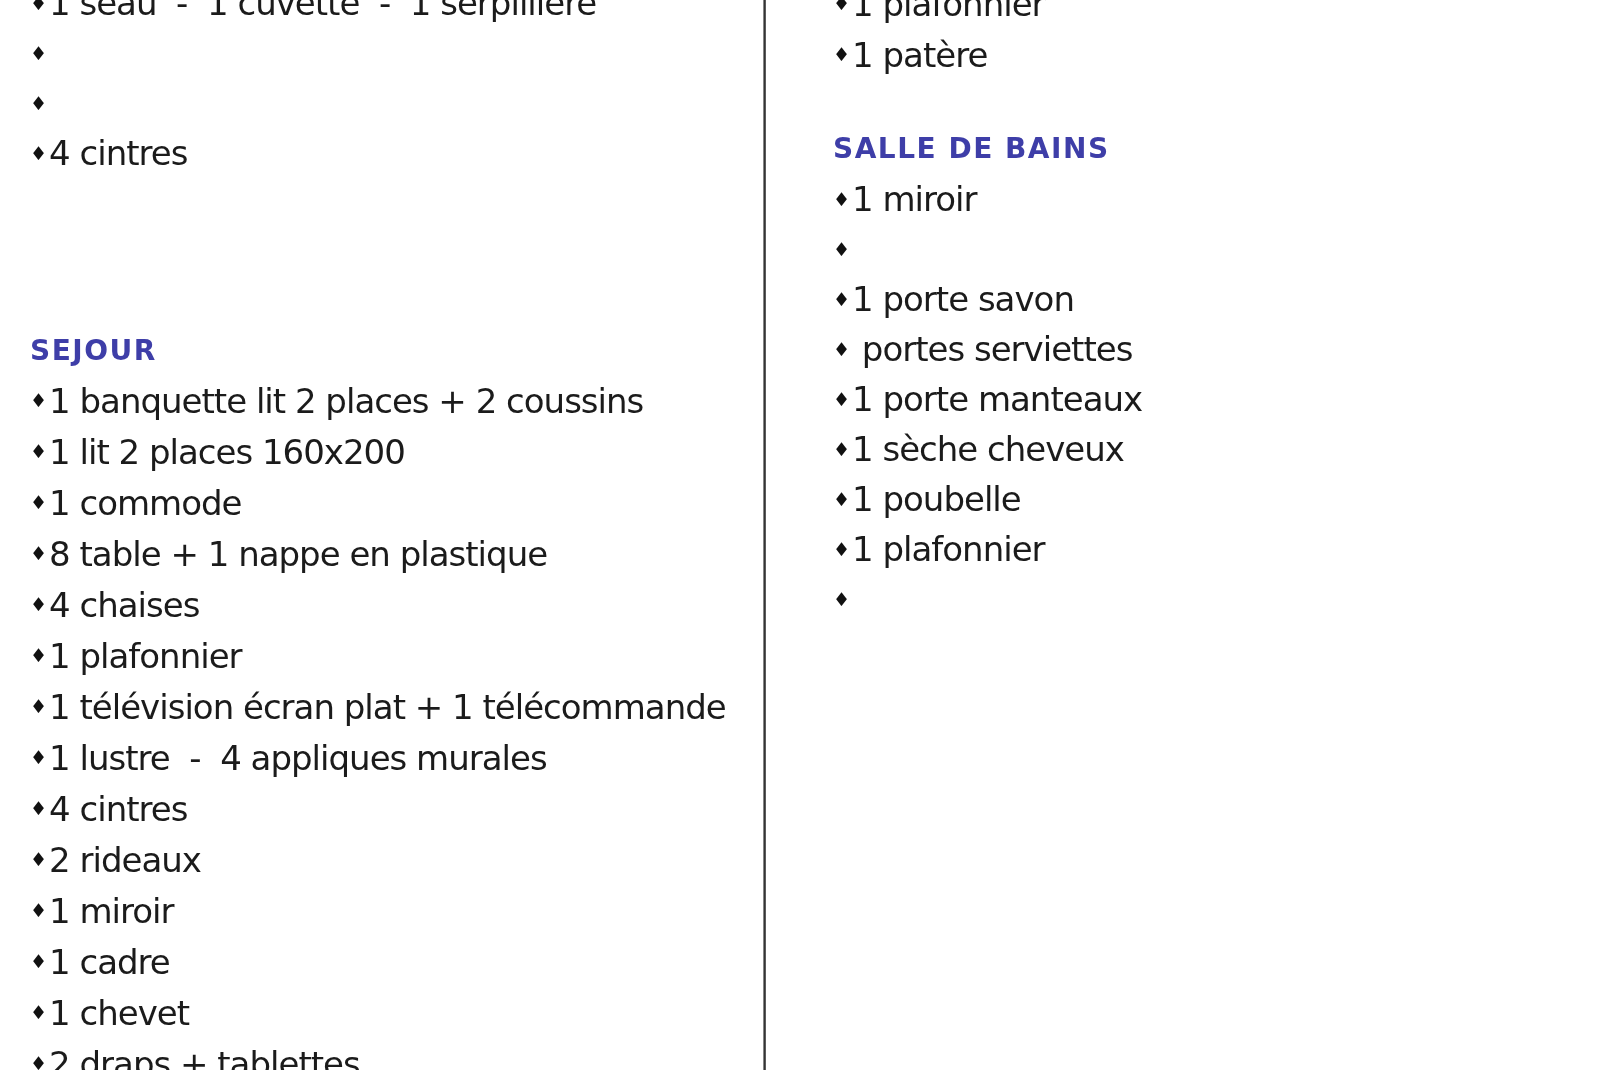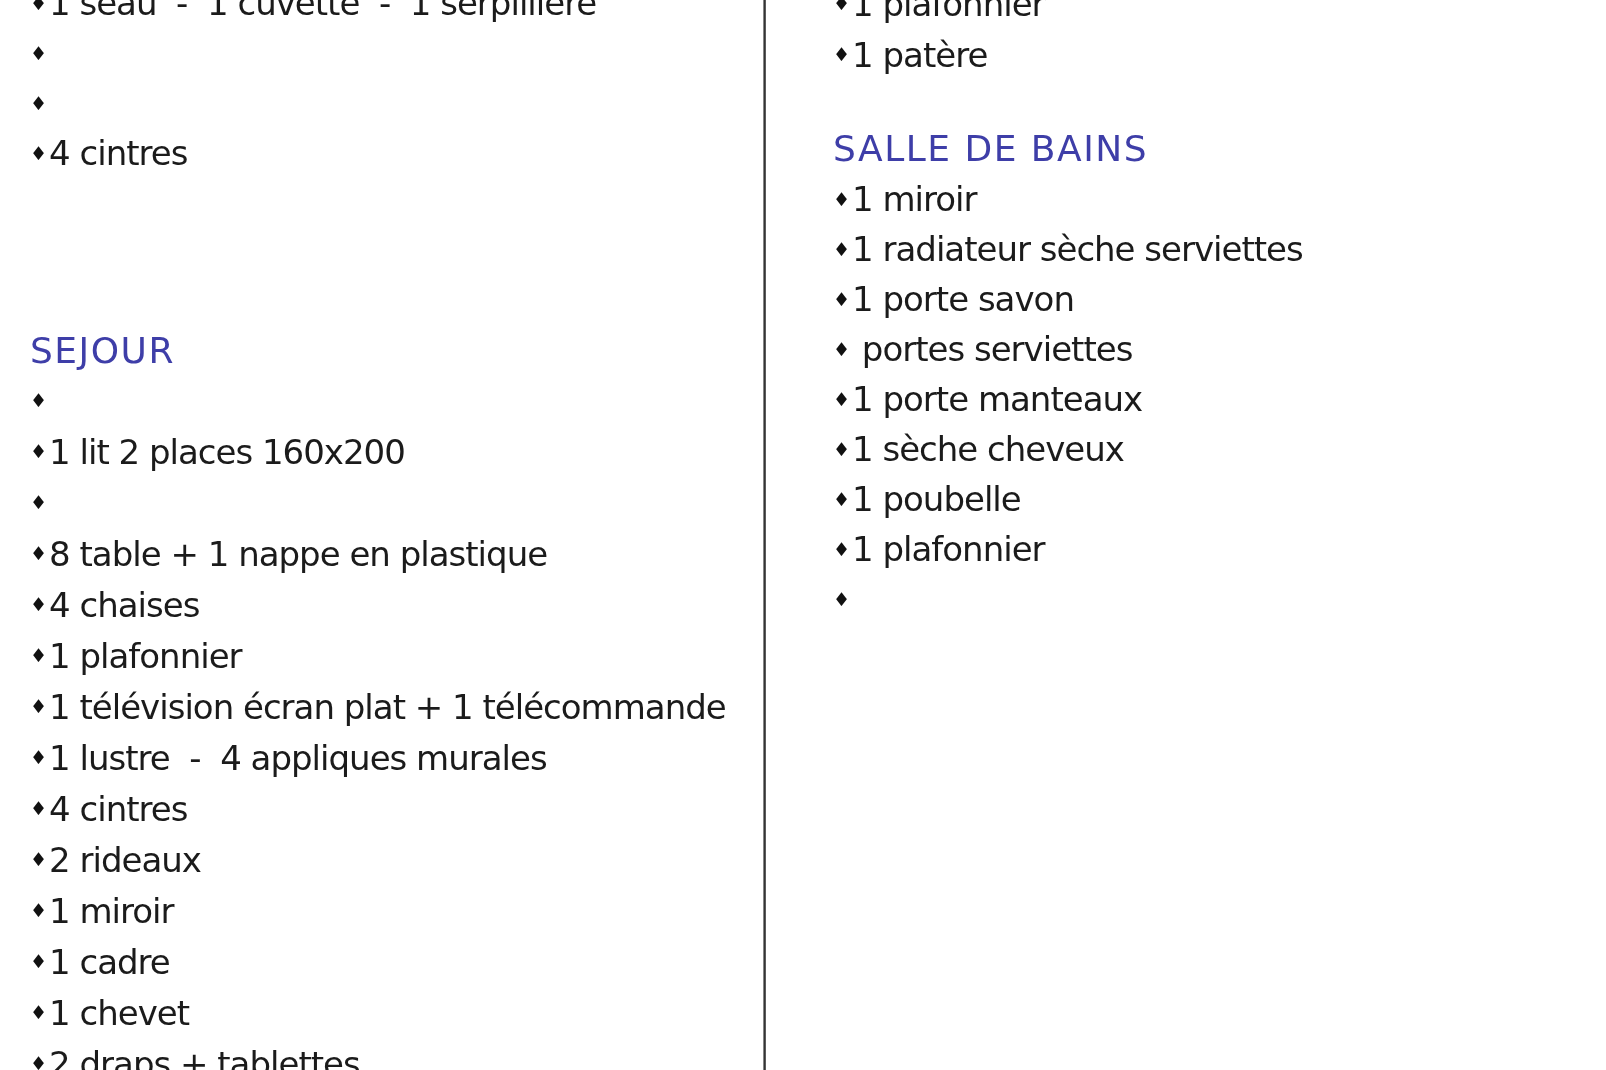--- a/index.html
+++ b/index.html
@@ -31,8 +31,8 @@
     height:51px;
     display:flex;
     align-items:center;
-    font-size:36px;
-    font-weight:normal;
+    font-size:28px;
+    font-weight:bold;
     letter-spacing:1.5px;
     color:#3e3ea8;
     white-space:pre;

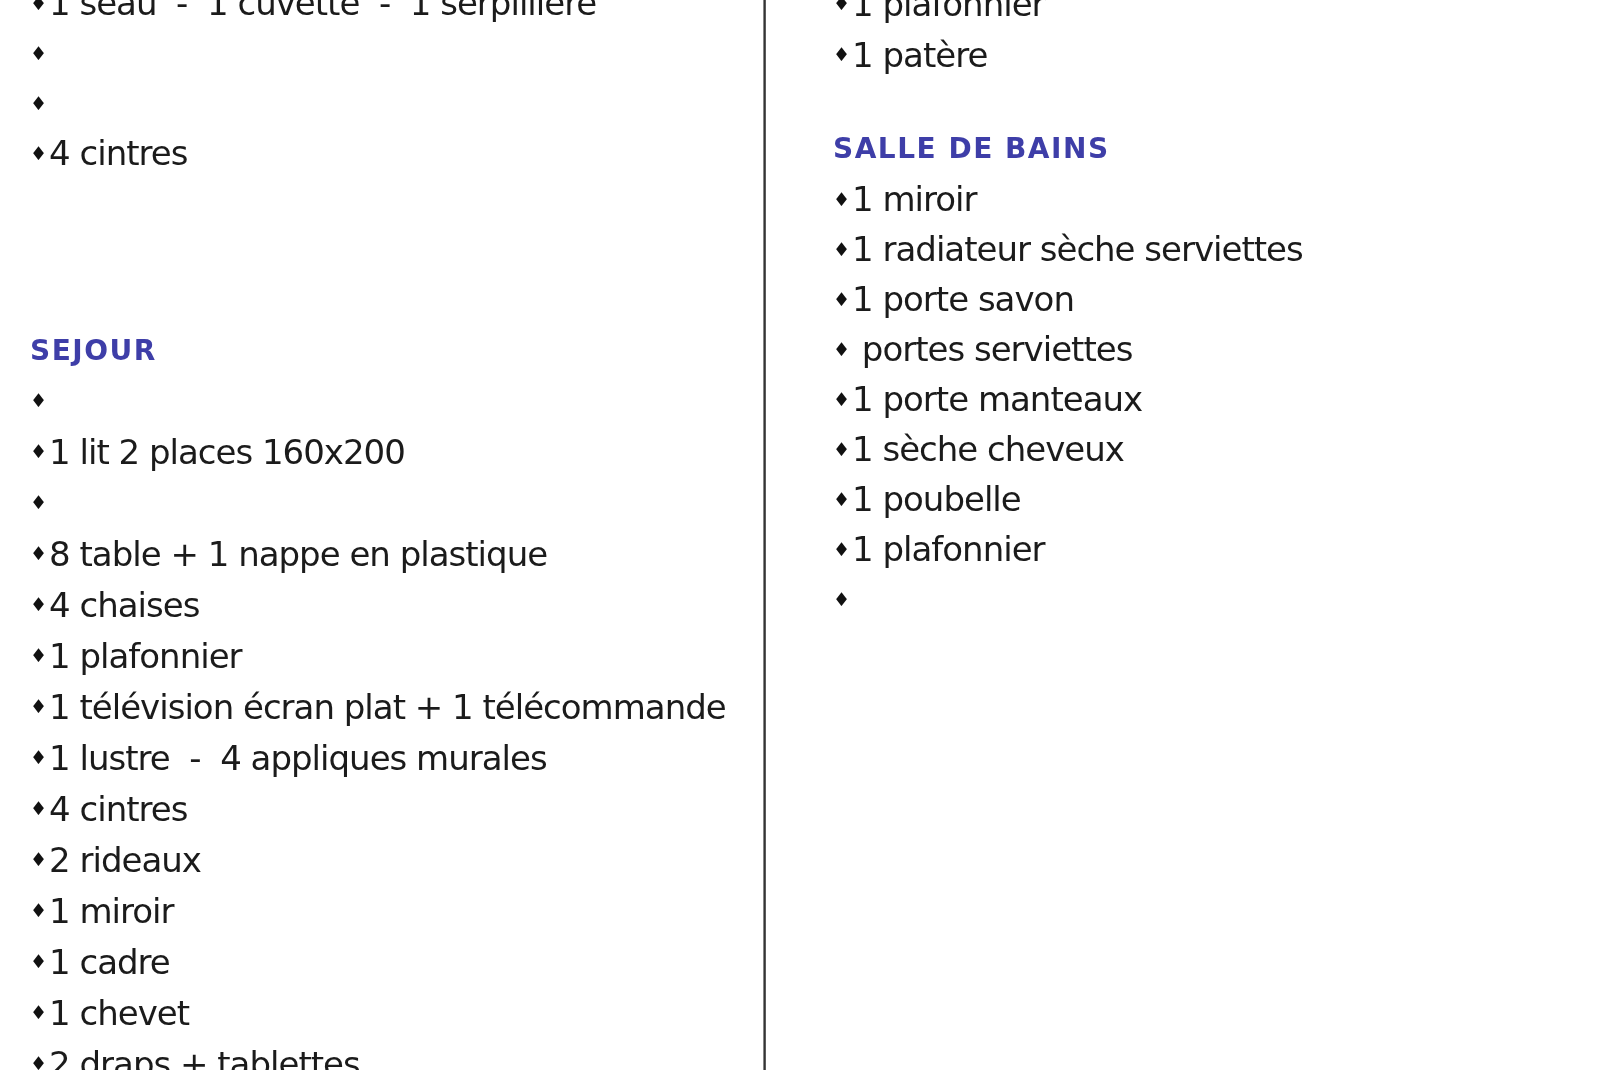--- a/index.html
+++ b/index.html
@@ -93,7 +93,7 @@
 
 <div id="right-sdb-items" class="col-block">
   <div class="line"><span class="bullet">♦</span><span>1 miroir</span></div>
-  <div class="line"><span class="bullet">♦</span><span>1 radiateur sèche serviettes</span></div>
+  <div class="line"><span class="bullet">♦</span></div>
   <div class="line"><span class="bullet">♦</span><span>1 porte savon</span></div>
   <div class="line"><span class="bullet">♦</span><span> portes serviettes</span></div>
   <div class="line"><span class="bullet">♦</span><span>1 porte manteaux</span></div>

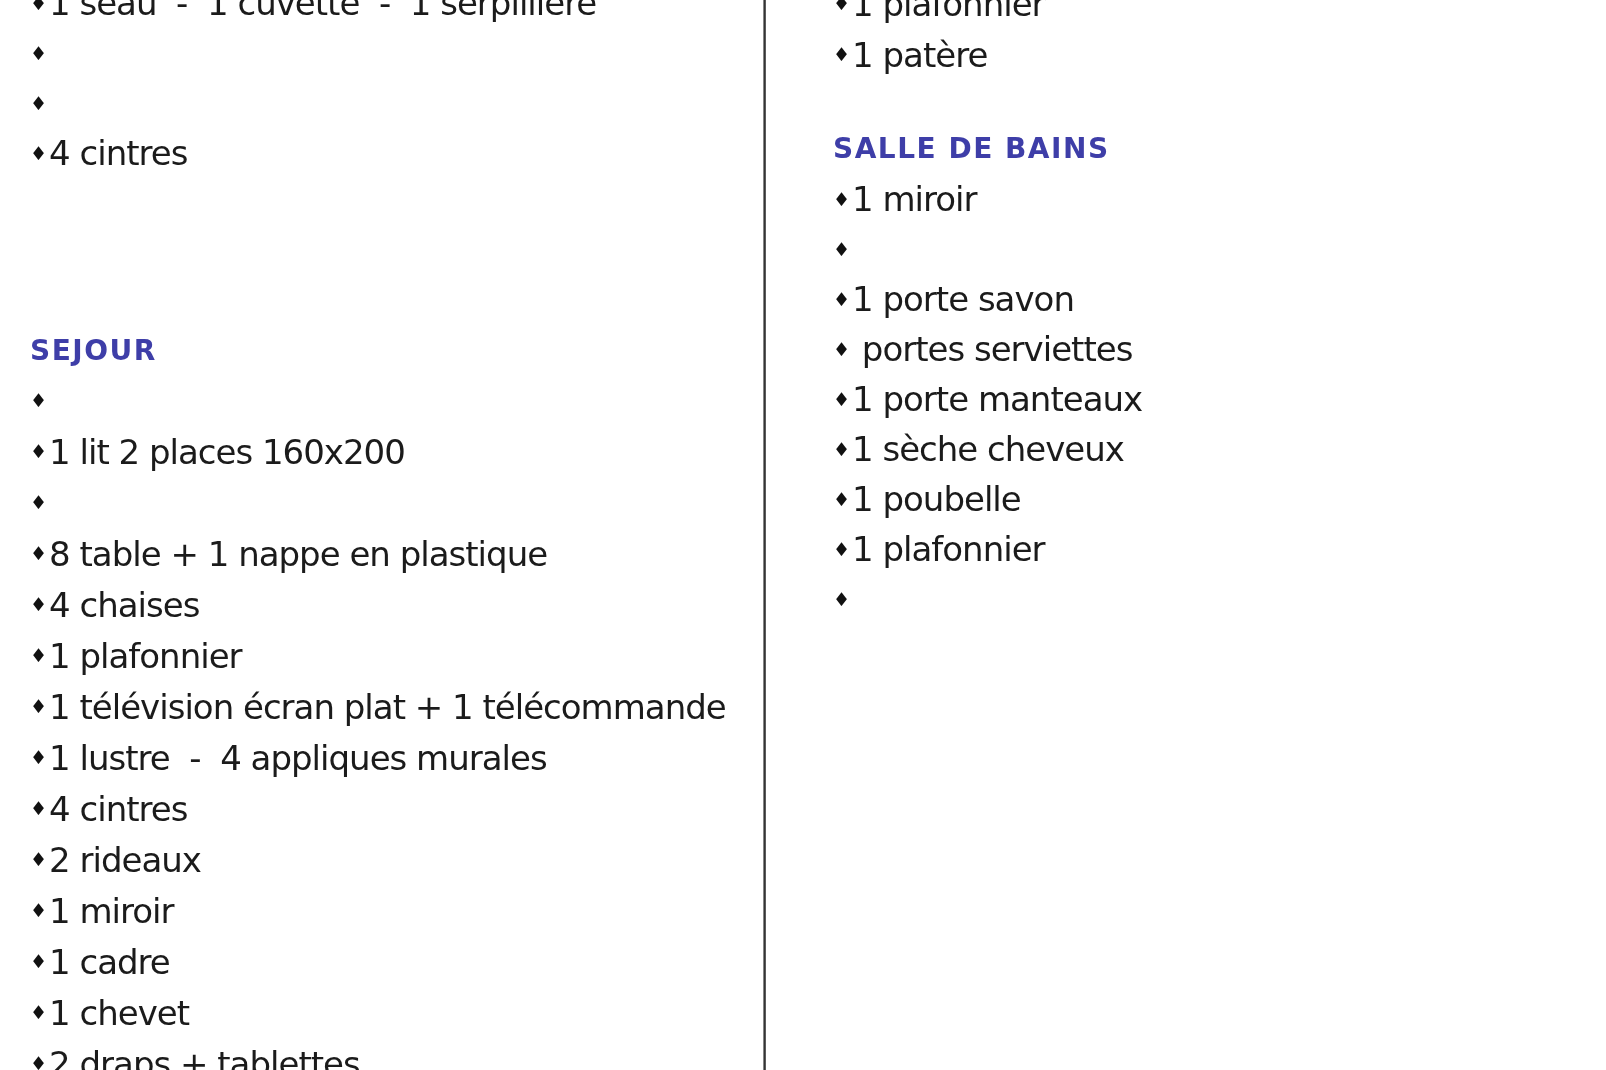--- a/index.html
+++ b/index.html
@@ -68,7 +68,7 @@
 <div id="left-sejour-title" class="col-block heading">SEJOUR</div>
 
 <div id="left-sejour-items" class="col-block">
-  <div class="line"><span class="bullet">♦</span></div>
+  <div class="line"><span class="bullet">♦</span><span>1 banquette lit 2 places + 2 coussins</span></div>
   <div class="line"><span class="bullet">♦</span><span>1 lit 2 places 160x200</span></div>
   <div class="line"><span class="bullet">♦</span></div>
   <div class="line"><span class="bullet">♦</span><span>8 table + 1 nappe en plastique</span></div>

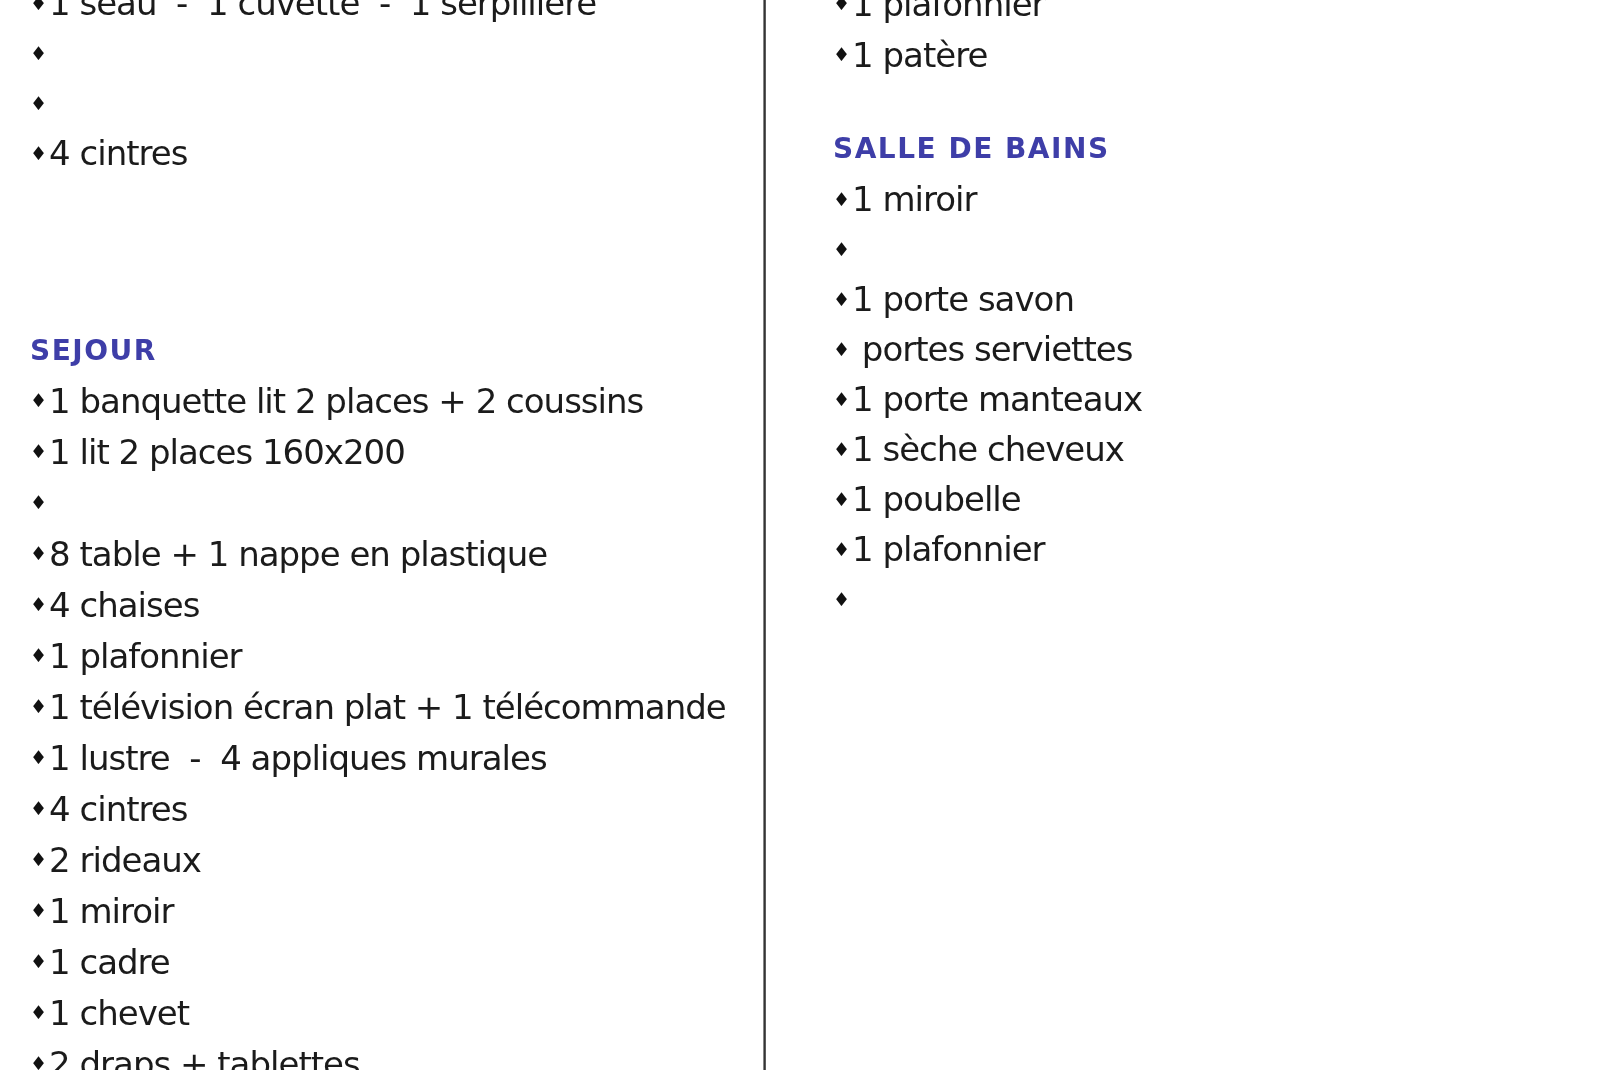--- a/index.html
+++ b/index.html
@@ -70,7 +70,7 @@
 <div id="left-sejour-items" class="col-block">
   <div class="line"><span class="bullet">♦</span><span>1 banquette lit 2 places + 2 coussins</span></div>
   <div class="line"><span class="bullet">♦</span><span>1 lit 2 places 160x200</span></div>
-  <div class="line"><span class="bullet">♦</span></div>
+  <div class="line"><span class="bullet">♦</span><span>1 commode</span></div>
   <div class="line"><span class="bullet">♦</span><span>8 table + 1 nappe en plastique</span></div>
   <div class="line"><span class="bullet">♦</span><span>4 chaises</span></div>
   <div class="line"><span class="bullet">♦</span><span>1 plafonnier</span></div>

